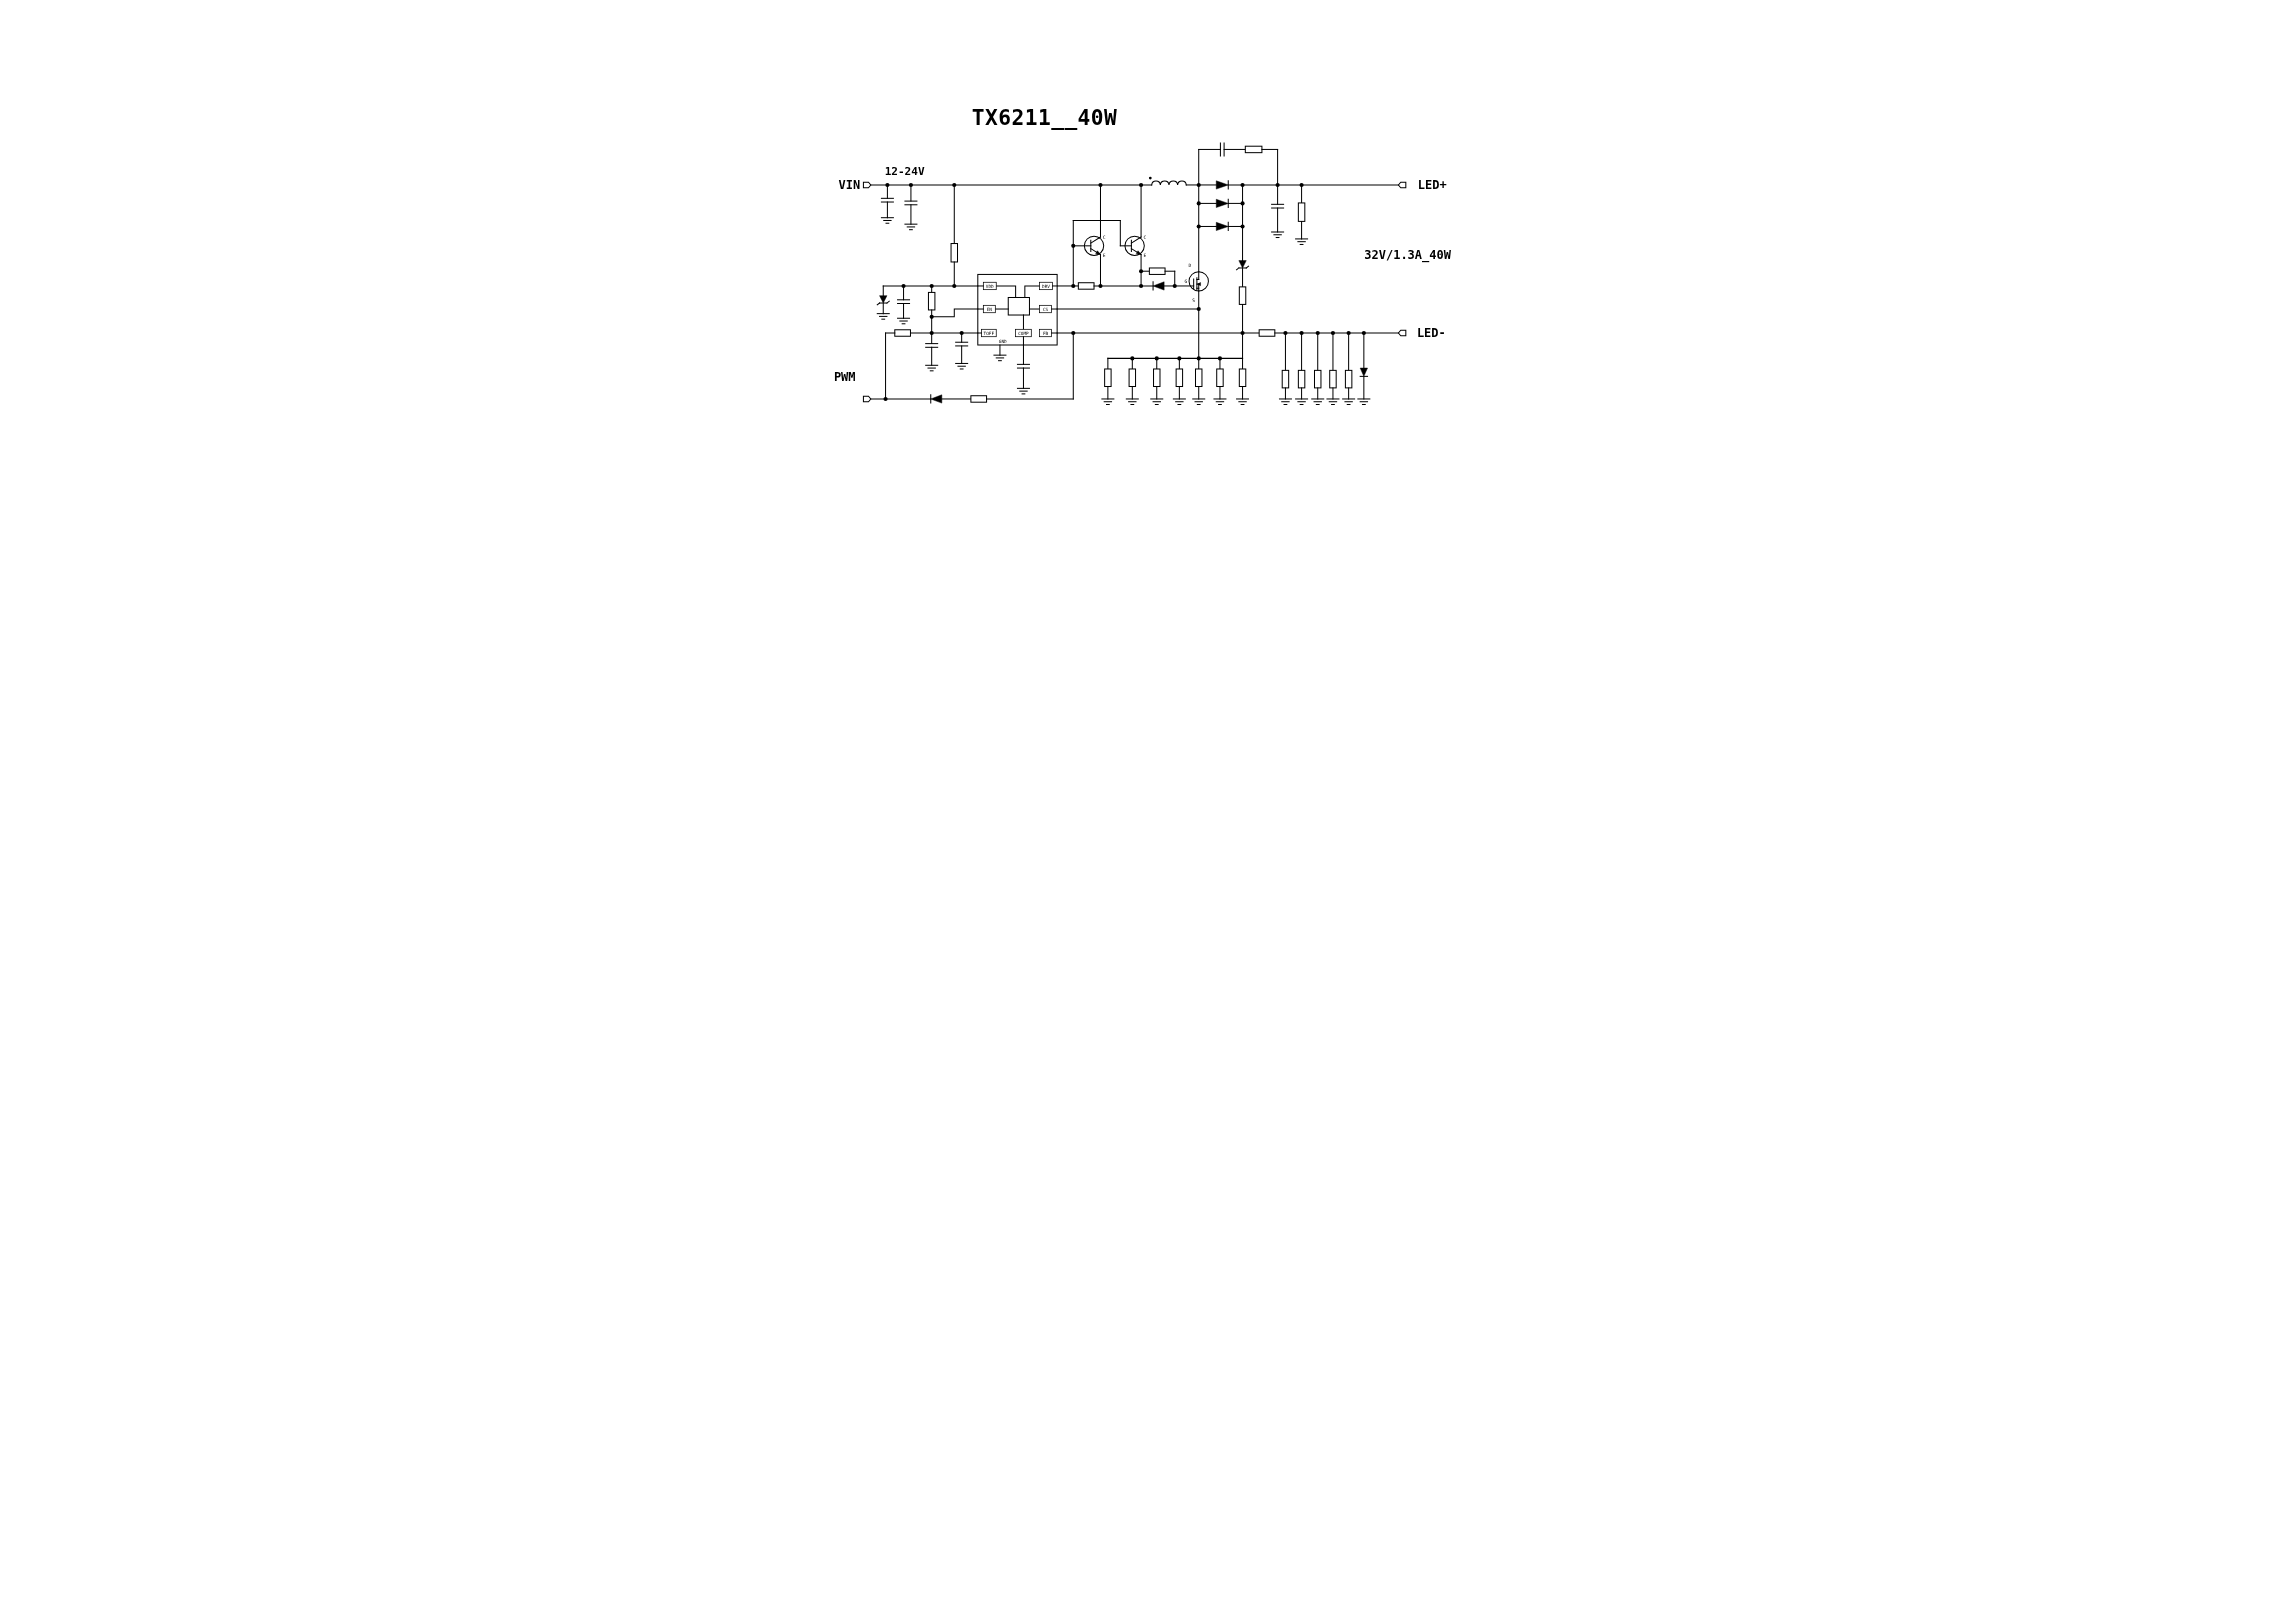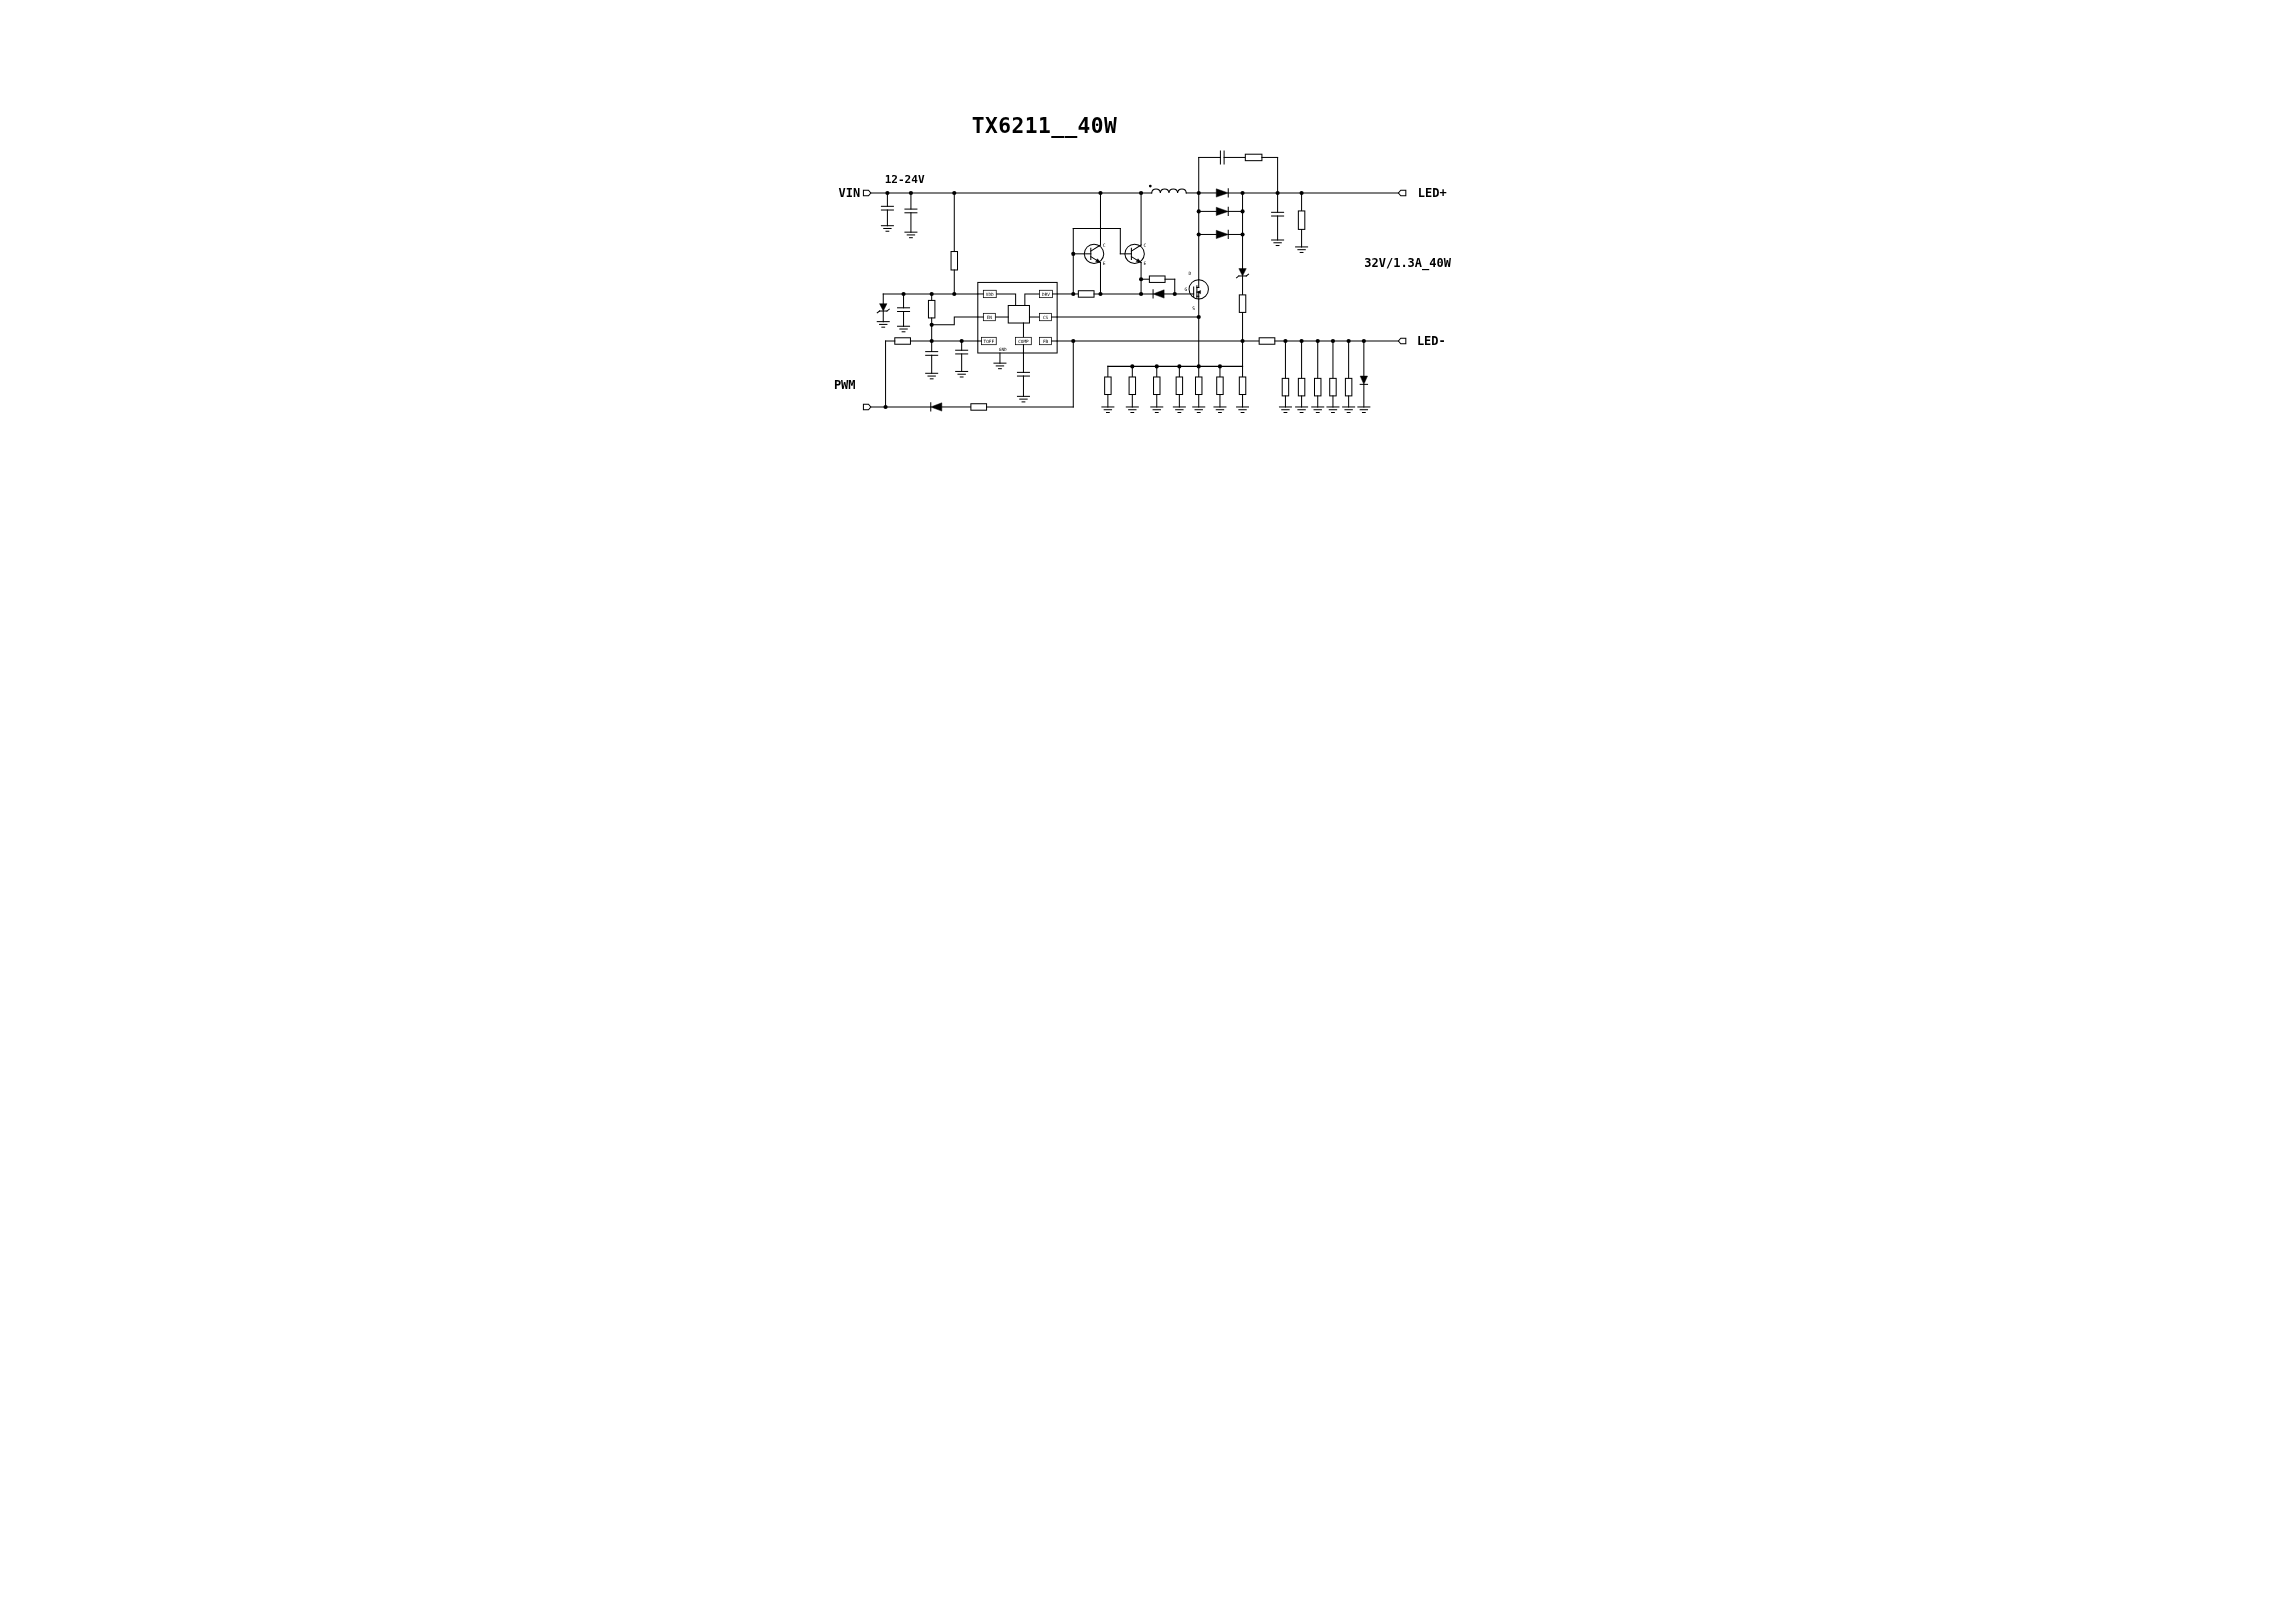--- a/index.html
+++ b/index.html
@@ -3,7 +3,7 @@
 <meta charset="utf-8">
 <style>
   html,body{margin:0;padding:0;background:#ffffff;}
-  .sheet{width:100%;max-width:714px;margin:8px auto;background:#ffffff;}
+  .sheet{width:100%;max-width:714px;margin:0 auto;background:#ffffff;}
   #schem{display:block;width:100%;height:auto;background:#ffffff;}
   #schem line,#schem path,#schem polyline,#schem circle.sym{stroke:#000;stroke-width:2.2;fill:none;stroke-linecap:square;}
   #schem rect.res{fill:#fff;stroke:#000;stroke-width:2.2;}

